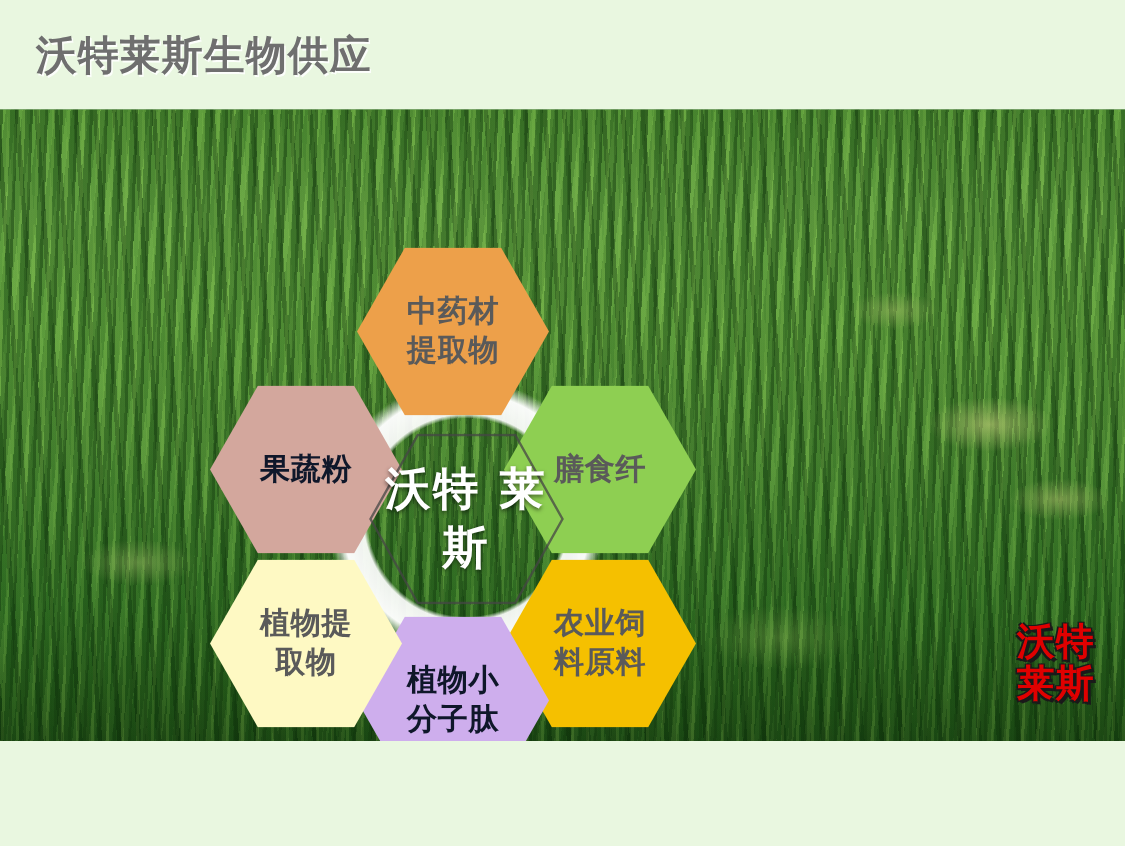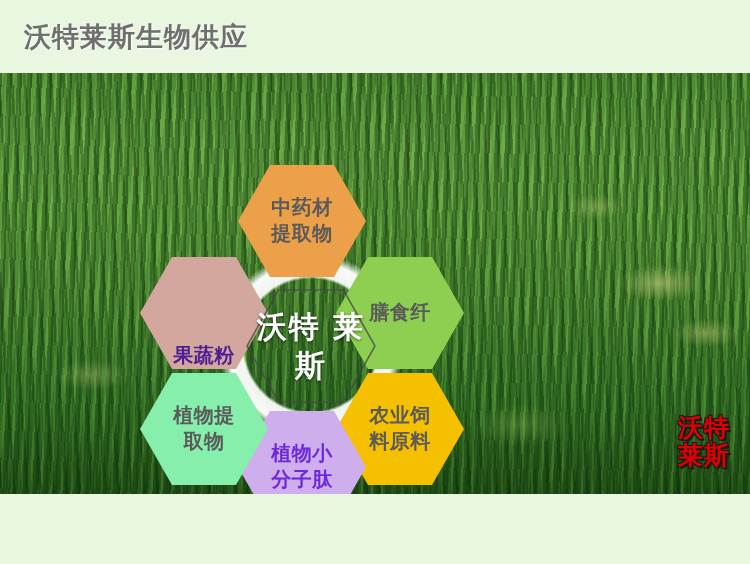--- a/index.html
+++ b/index.html
@@ -206,7 +206,7 @@
 
       <div class="center-ring"></div>
 
-      <div class="hex pos-topleft" style="background: rgb(211, 167, 157); color: #4c1d95; align-items: flex-end;">
+      <div class="hex pos-topleft" style="background: rgb(211, 167, 157); color: #0f172a;">
         <span>
           <span>果蔬粉</span>
           <span></span>

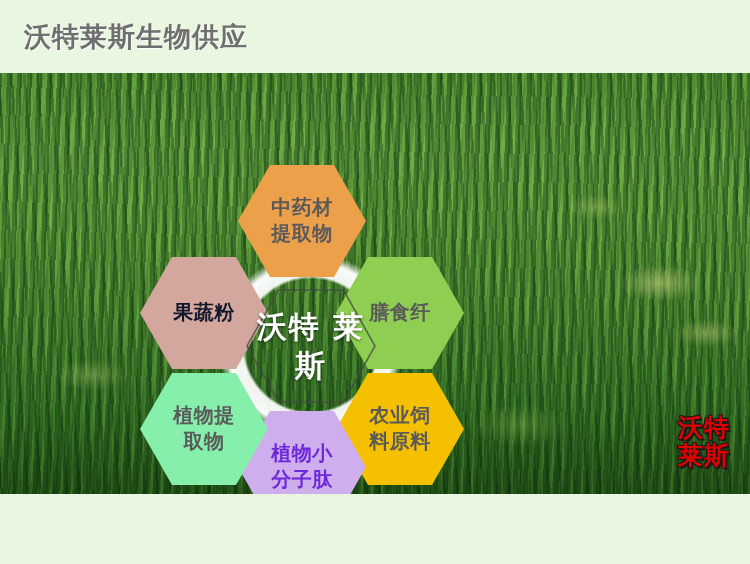--- a/index.html
+++ b/index.html
@@ -240,7 +240,7 @@
         </span>
       </div>
 
-      <div class="hex pos-botleft" style="background: #86efac; color: rgb(90, 90, 90);">
+      <div class="hex pos-botleft" style="background: #fef9c3; color: rgb(90, 90, 90);">
         <span>
           <span>植物提</span>
           <span>取物</span>

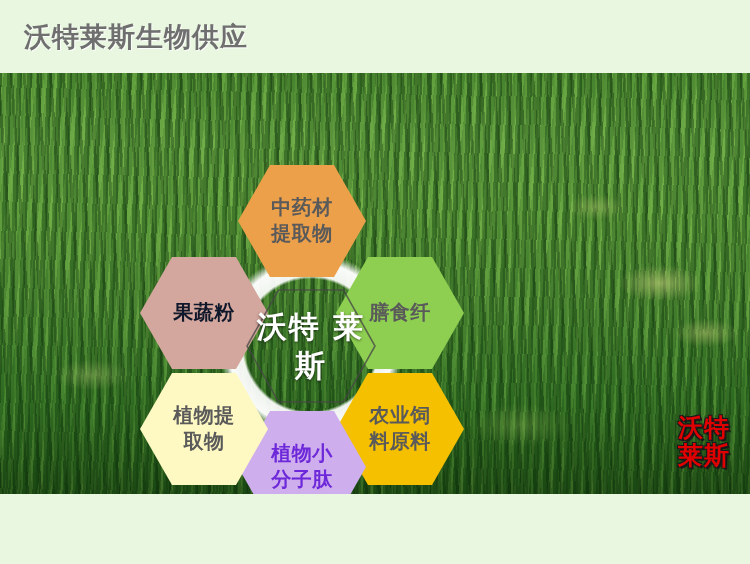--- a/index.html
+++ b/index.html
@@ -233,7 +233,7 @@
         </span>
       </div>
 
-      <div class="hex pos-bottom" style="background: rgb(206, 174, 237); color: #6d28d9;">
+      <div class="hex pos-bottom" style="background: rgb(206, 174, 237); color: #0f172a;">
         <span>
           <span>植物小</span>
           <span>分子肽</span>

